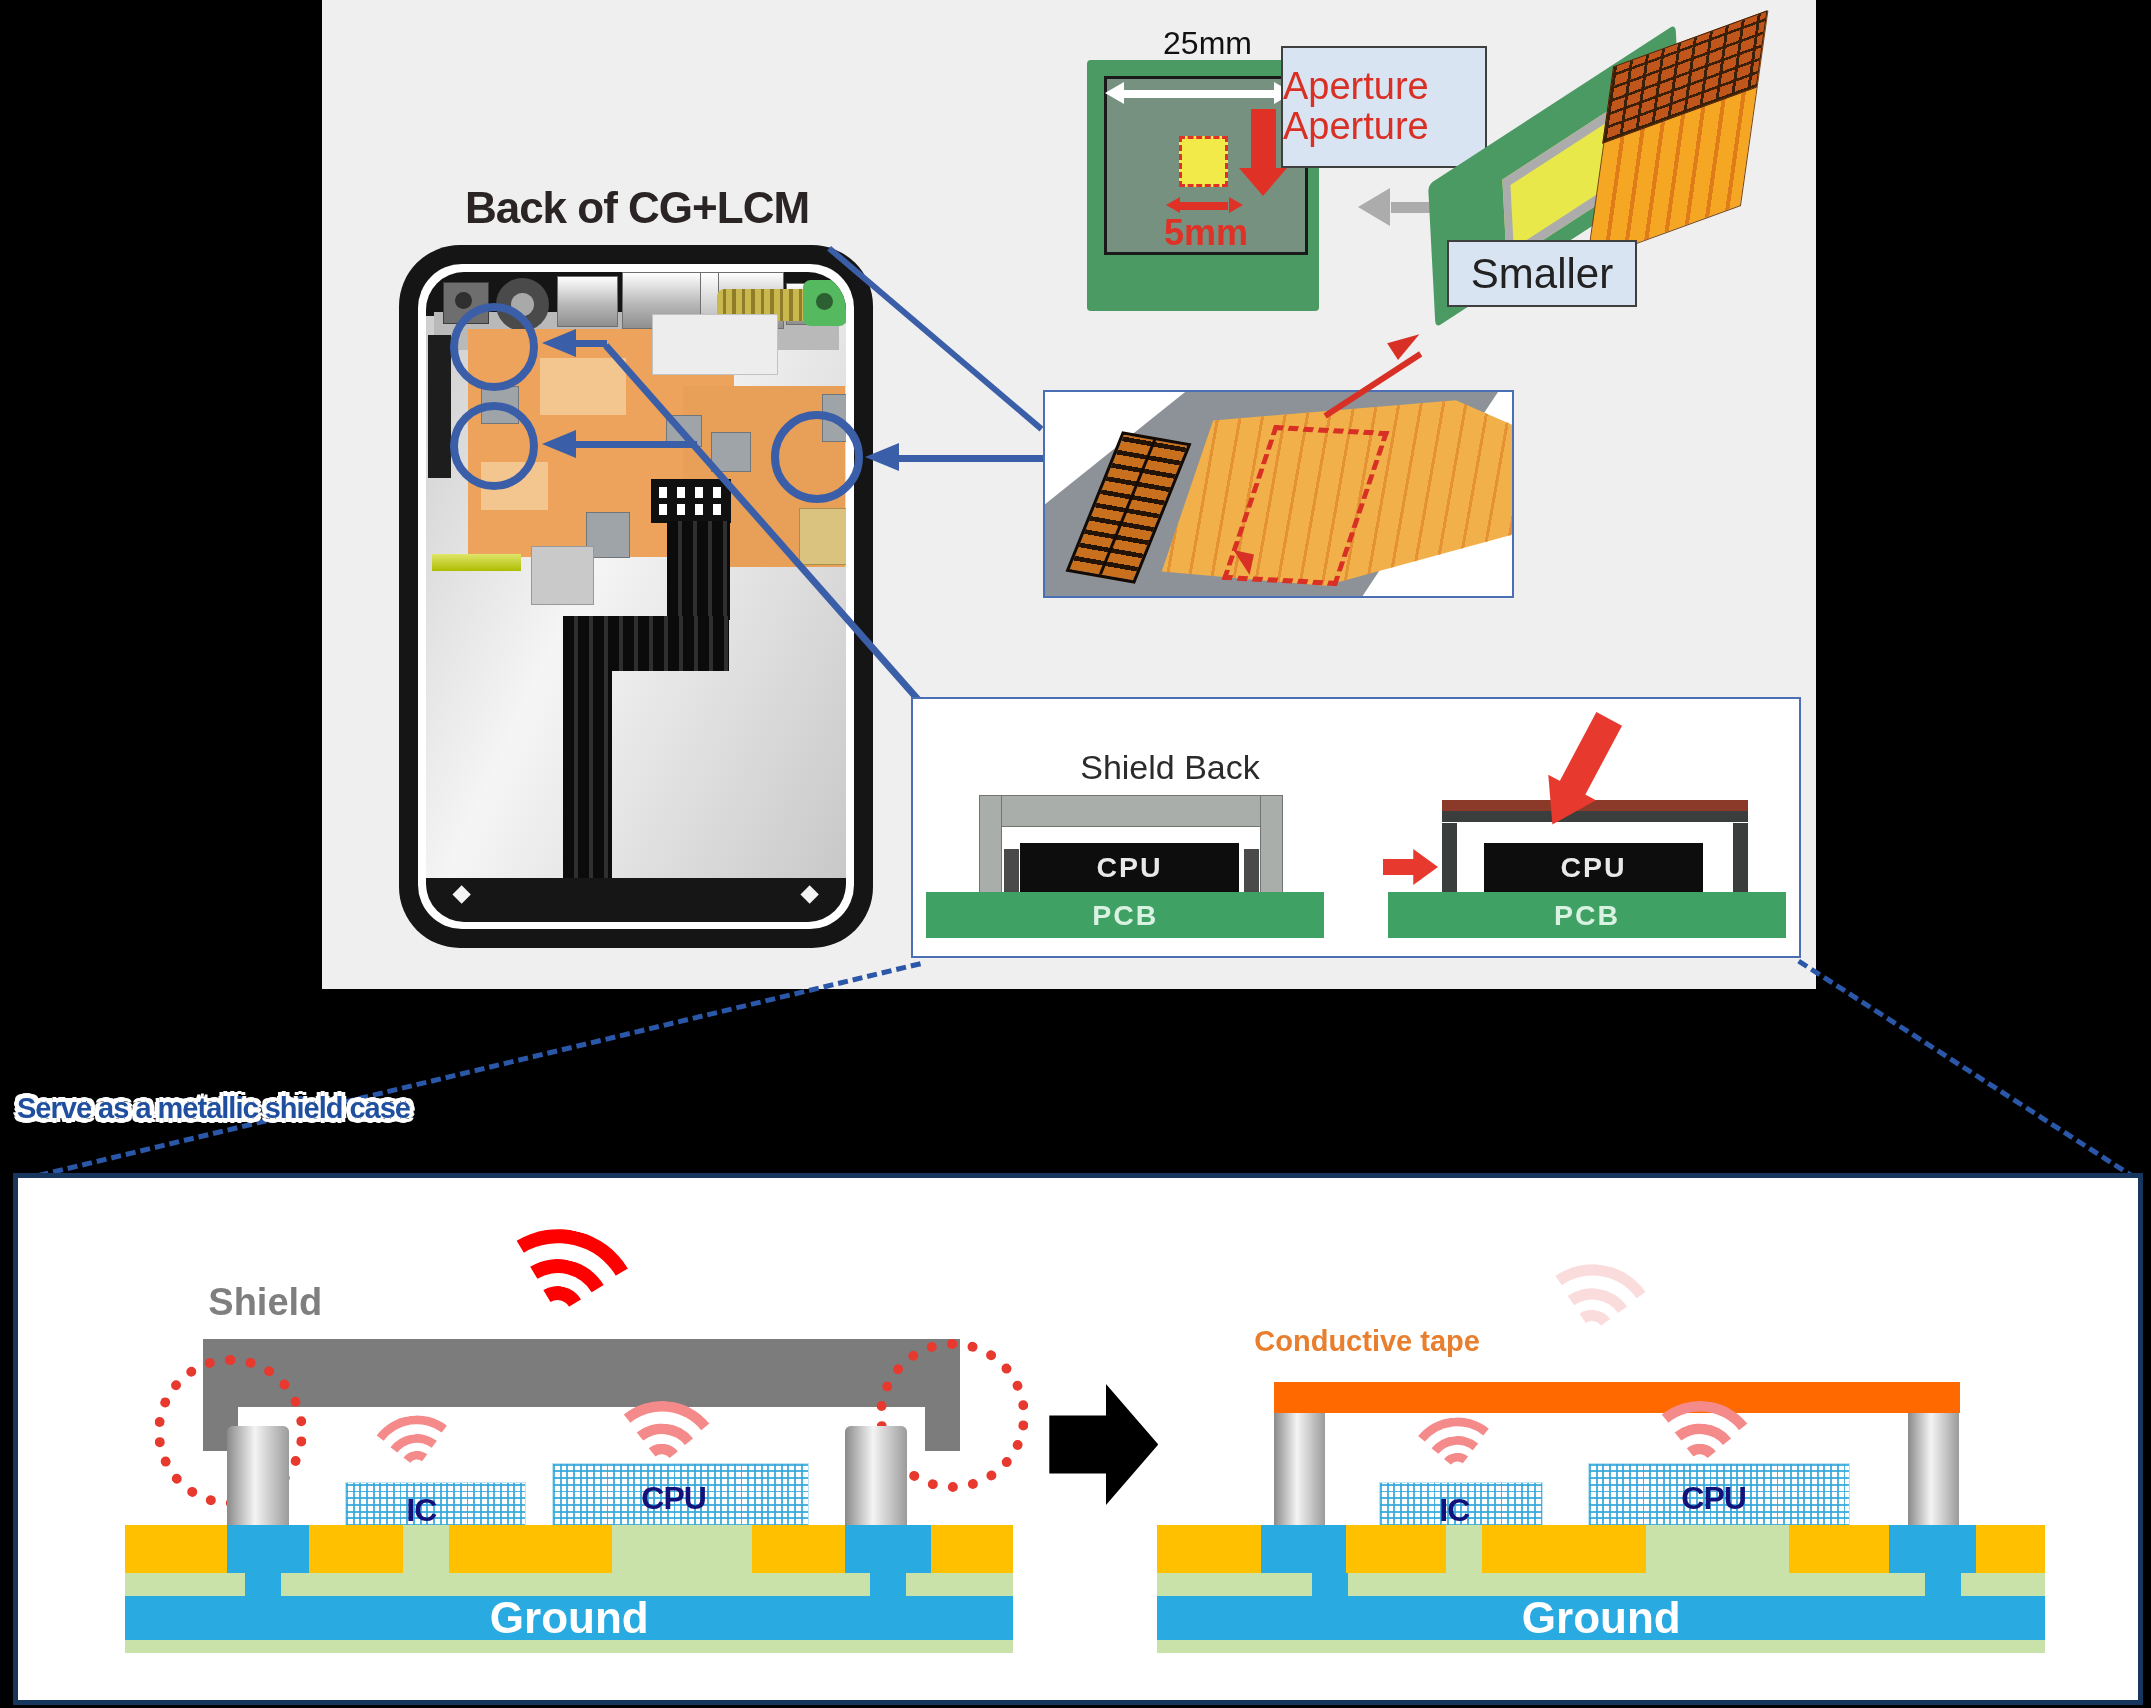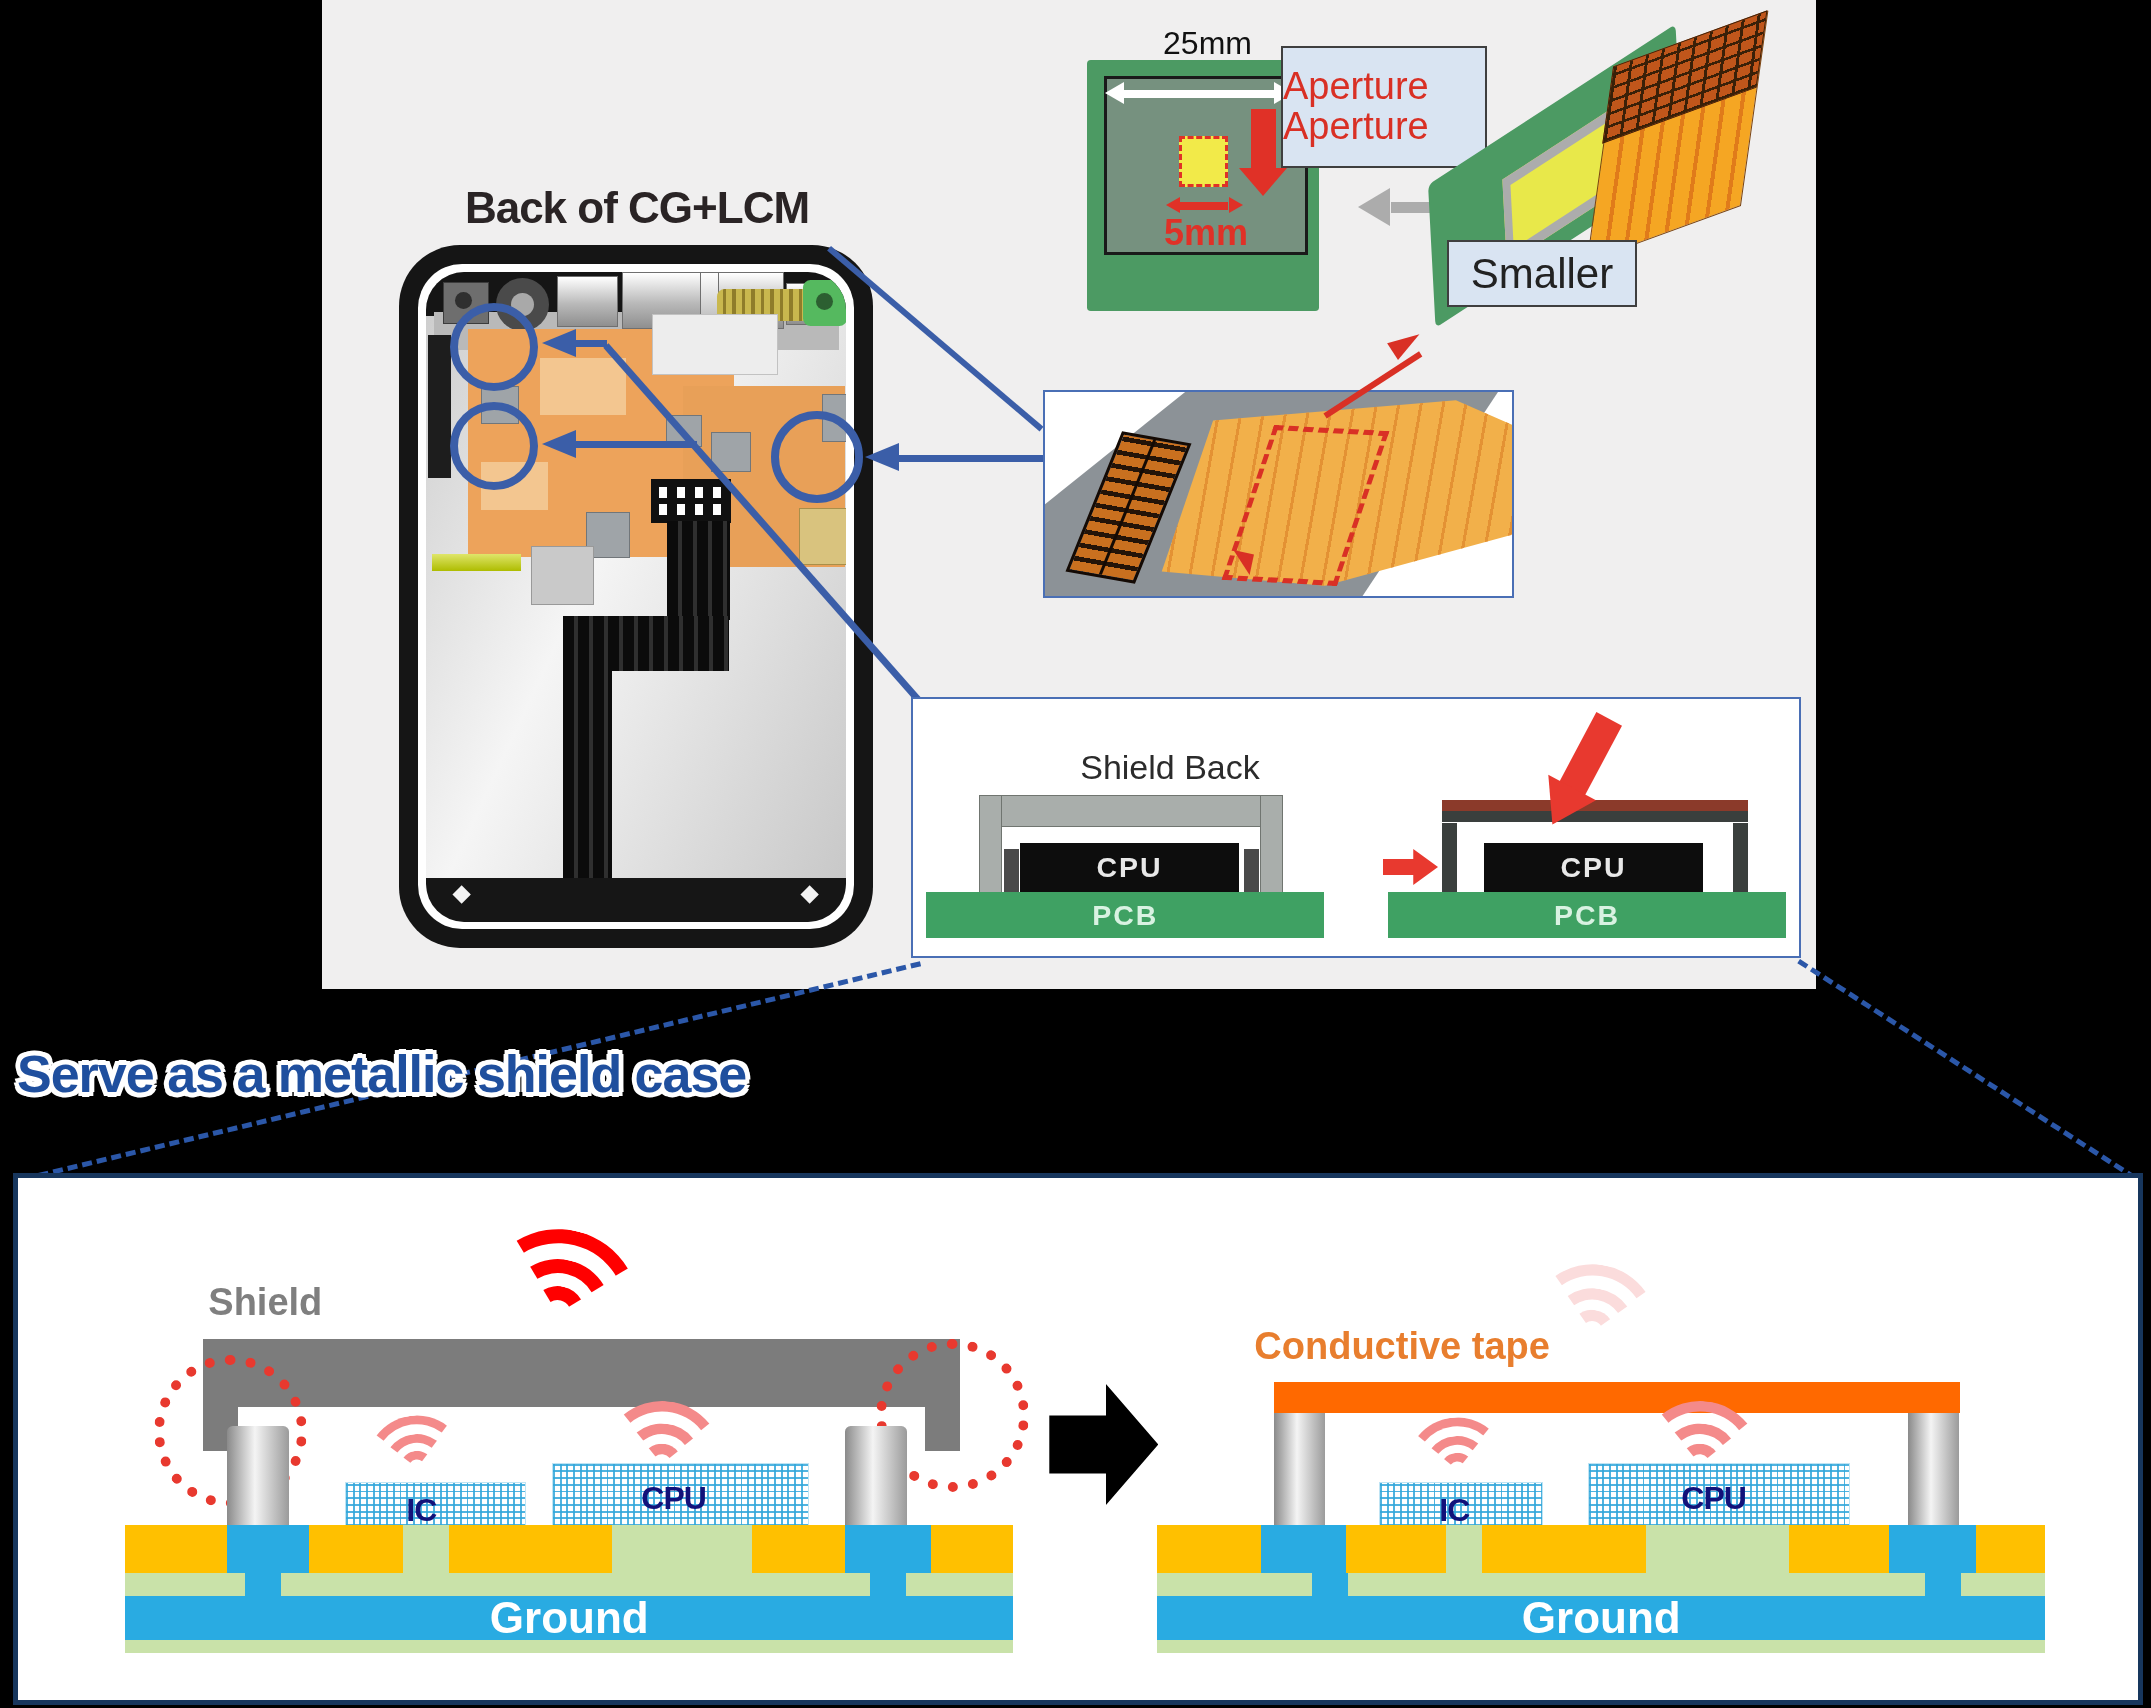--- a/index.html
+++ b/index.html
@@ -209,7 +209,7 @@
   <div class="dash" style="left:38px;top:1173px;width:907px;transform:rotate(-13.5deg);"></div>
   <div class="dash" style="left:1800px;top:959px;width:401px;transform:rotate(32.8deg);"></div>
 
-  <div class="txt" style="left:17px;top:1044px;font-size:52px;font-weight:bold;color:#1F4F9E;letter-spacing:-1px;
+  <div class="txt" style="left:17px;top:1092px;font-size:29px;font-weight:bold;color:#1F4F9E;letter-spacing:-1px;
               text-shadow:-3.8px -3.8px 0 #fff,3.8px -3.8px 0 #fff,-3.8px 3.8px 0 #fff,3.8px 3.8px 0 #fff,
                           0 -4.8px 0 #fff,0 4.8px 0 #fff,-4.8px 0 0 #fff,4.8px 0 0 #fff;">Serve as a metallic shield case</div>
 

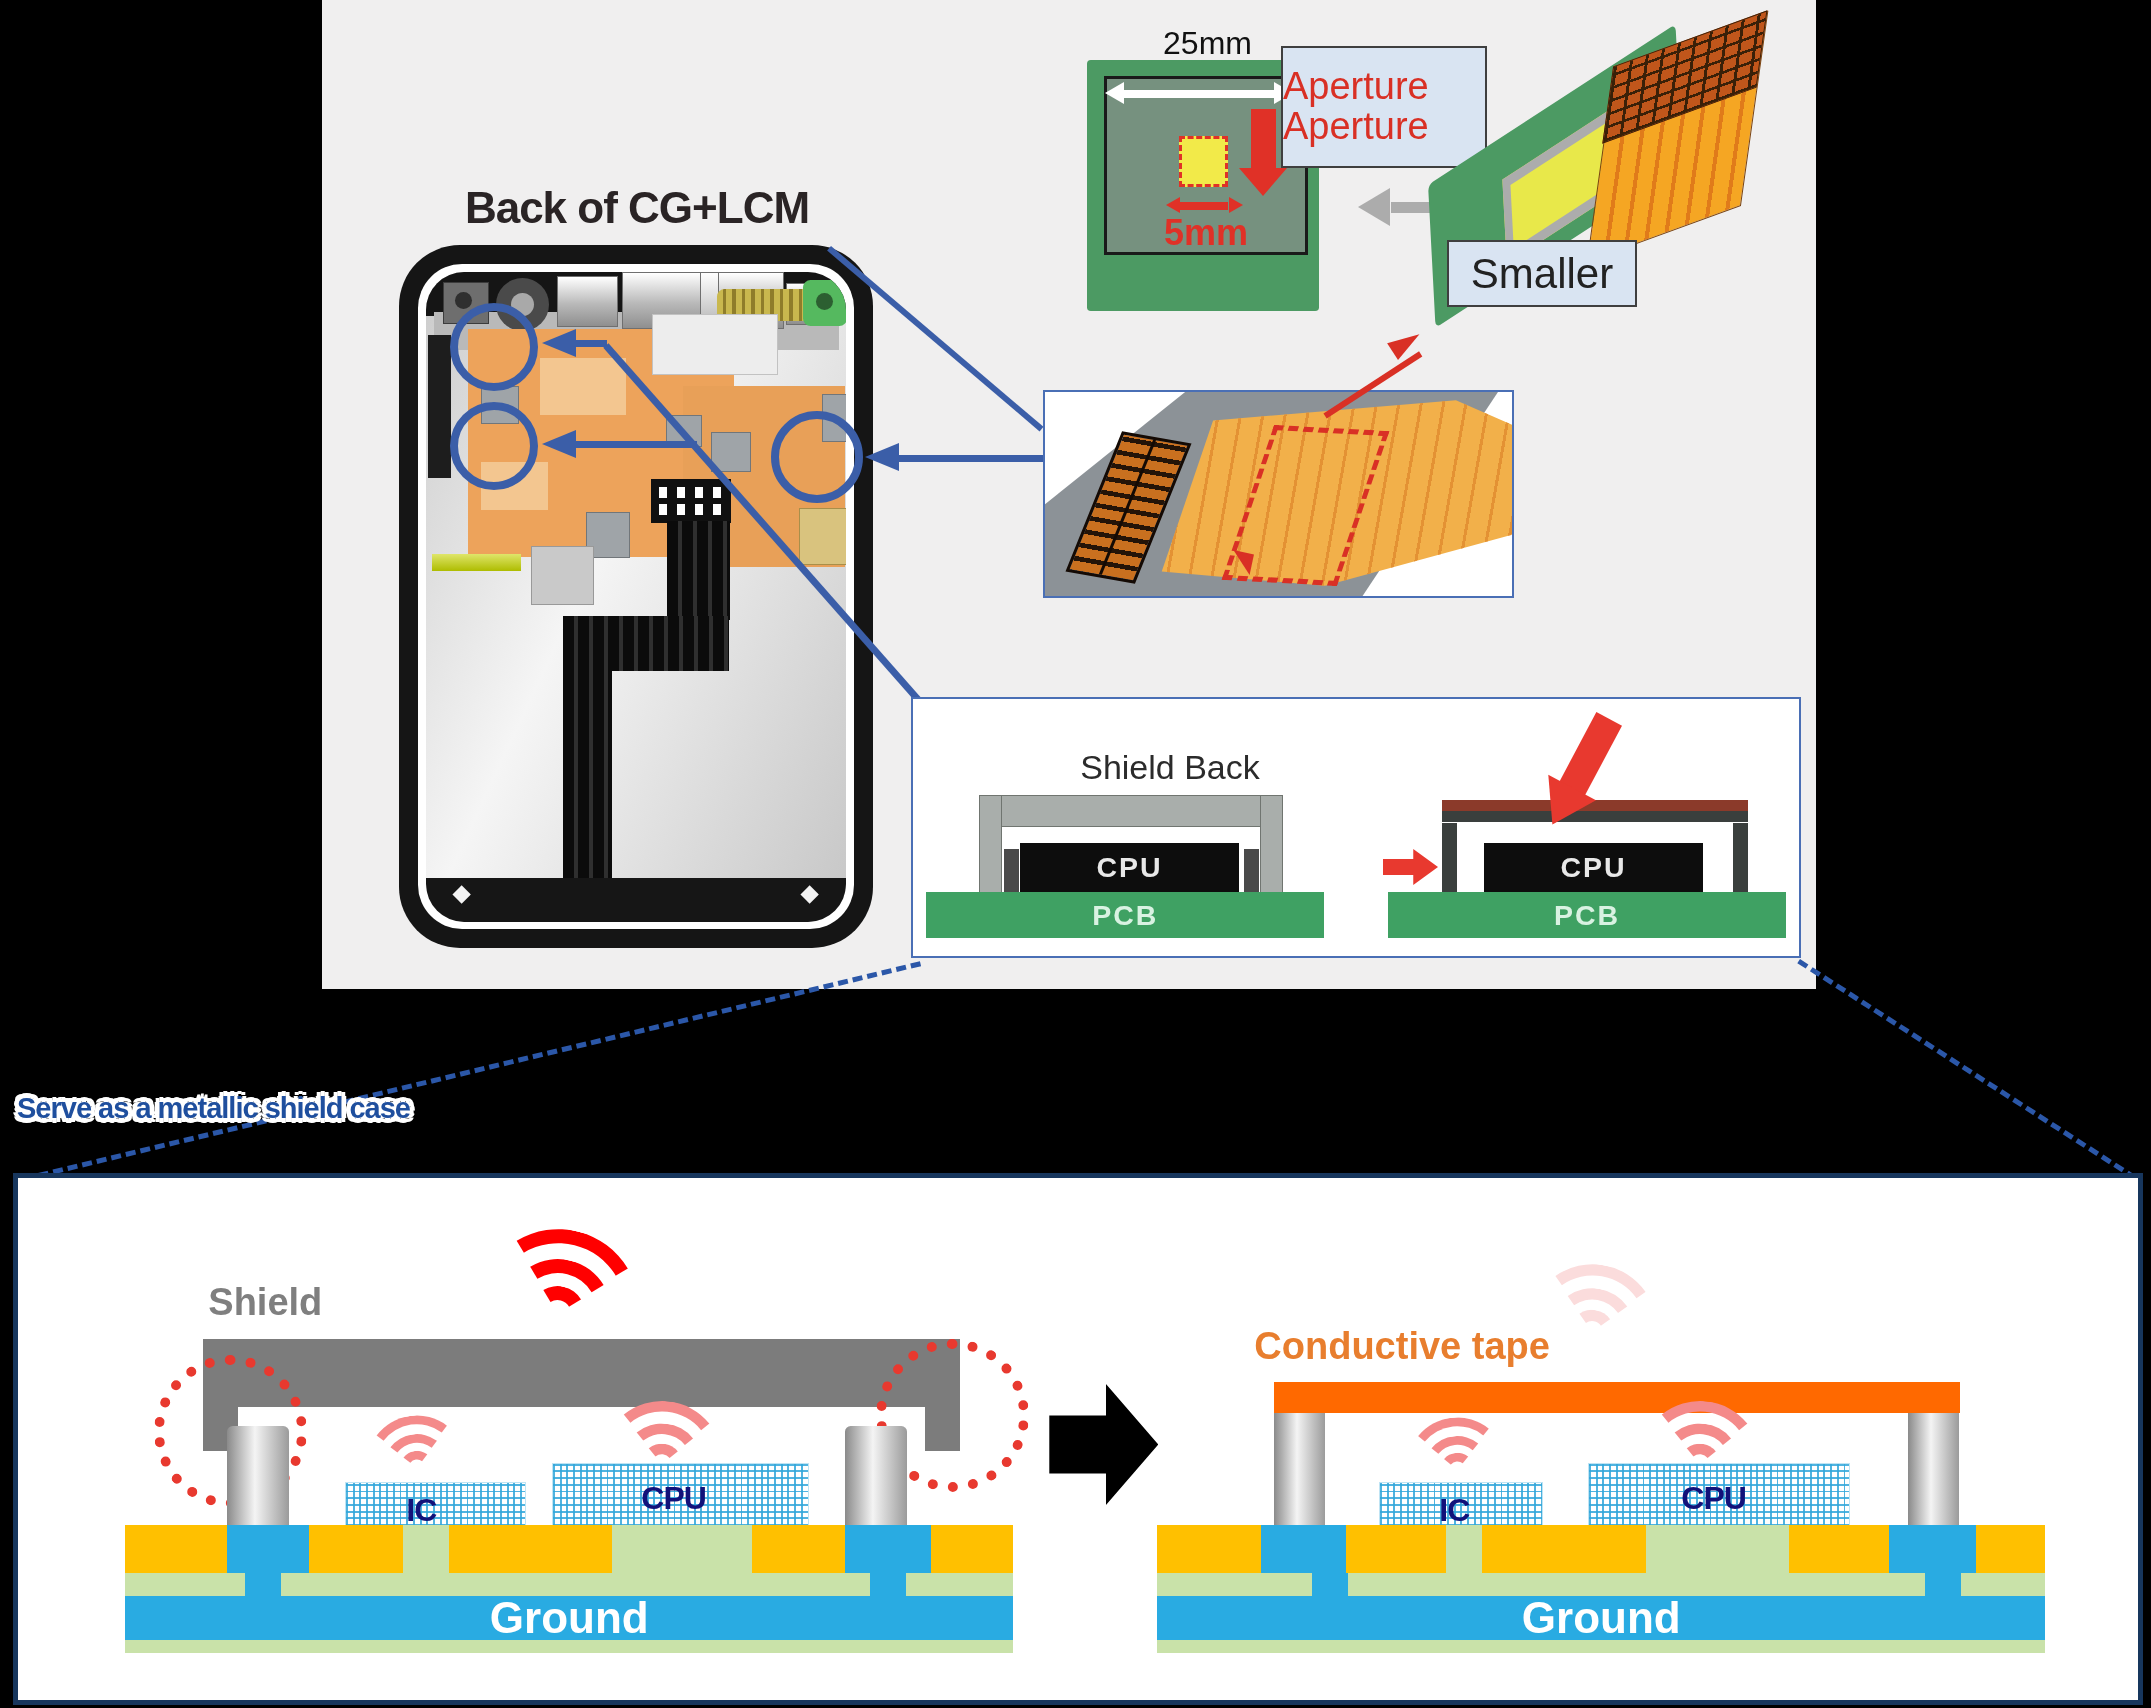--- a/index.html
+++ b/index.html
@@ -267,7 +267,7 @@
     <div class="abs" style="left:1031px;top:206px;width:109px;height:121px;background:#000;
                 clip-path:polygon(0 26%,52% 26%,52% 0,100% 50%,52% 100%,52% 74%,0 74%);"></div>
 
-    <div class="txt" style="left:1236px;top:147px;font-size:38px;font-weight:bold;color:#E87E2E;">Conductive tape</div>
+    <div class="txt" style="left:1236px;top:147px;font-size:29px;font-weight:bold;color:#E87E2E;">Conductive tape</div>
     <div class="wifi" style="left:1522px;top:76px;--c:#FBDCDC;transform:rotate(10deg) scale(.8);transform-origin:top left;">
         <i class="a1"></i>
         <i class="a2"></i>

